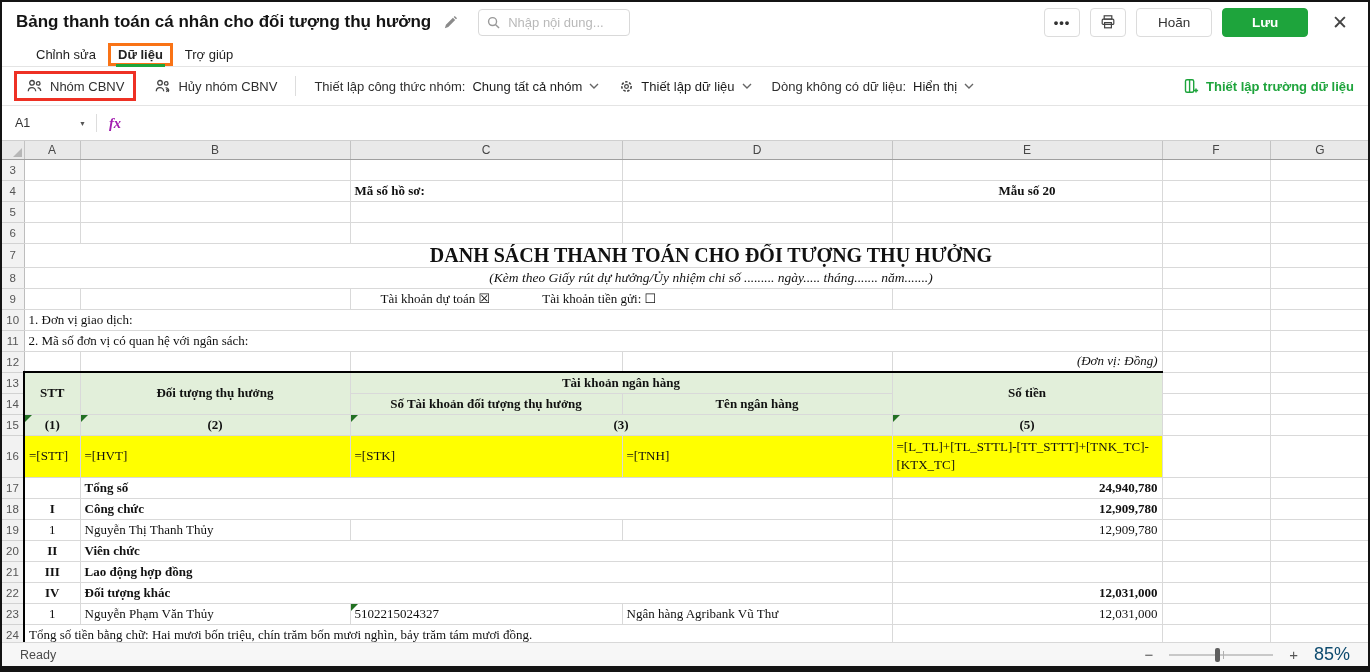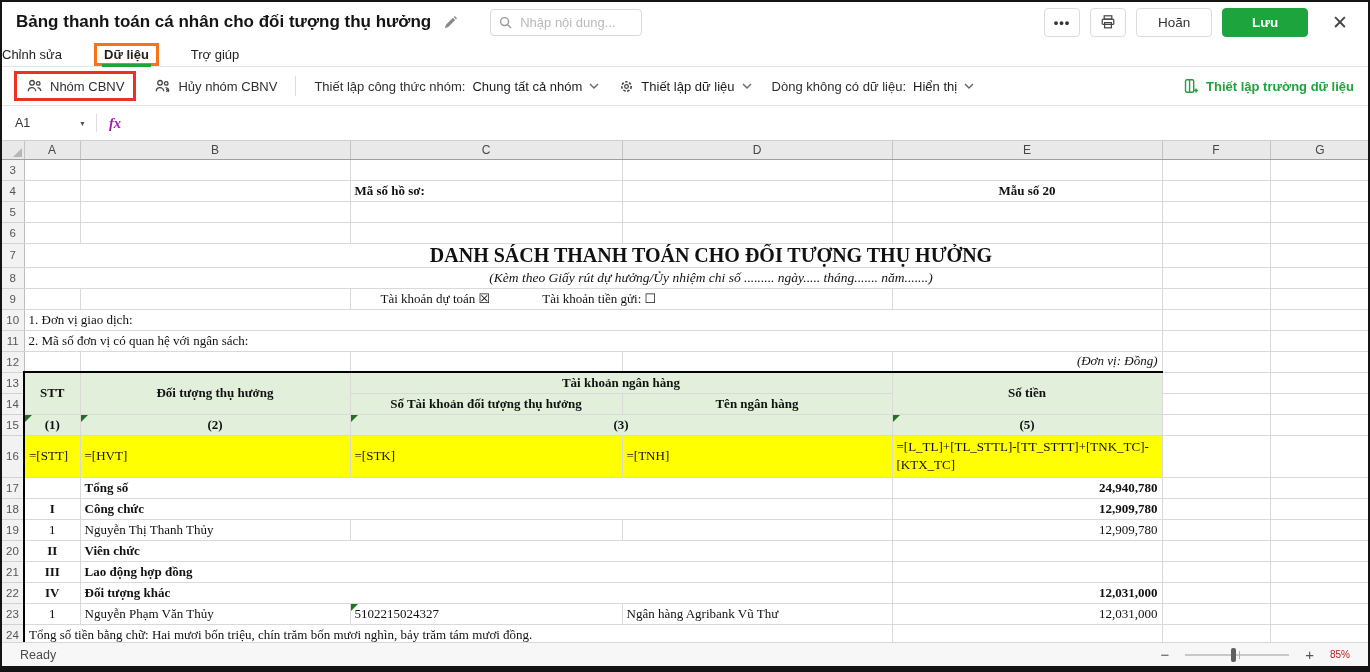--- a/index.html
+++ b/index.html
@@ -9,7 +9,7 @@
   .titlebar{flex:0 0 40px;display:flex;align-items:center;padding:0 14px;gap:10px}
   .title{font-size:17px;font-weight:700;color:#141414;white-space:nowrap}
   .iconbtn{background:none;border:0;cursor:pointer;display:flex;align-items:center;padding:2px}
-  .search{display:flex;align-items:center;gap:6px;border:1px solid #d9d9d9;border-radius:4px;height:27px;width:152px;padding:0 8px;margin-left:20px}
+  .search{display:flex;align-items:center;gap:6px;border:1px solid #d9d9d9;border-radius:4px;height:27px;width:152px;padding:0 8px;margin-left:8px}
   .search input{border:0;outline:0;width:100%;font-size:13px;color:#333;font-family:"Liberation Sans",sans-serif}
   .search input::placeholder{color:#b9b9b9}
   .tb-spacer{flex:1}

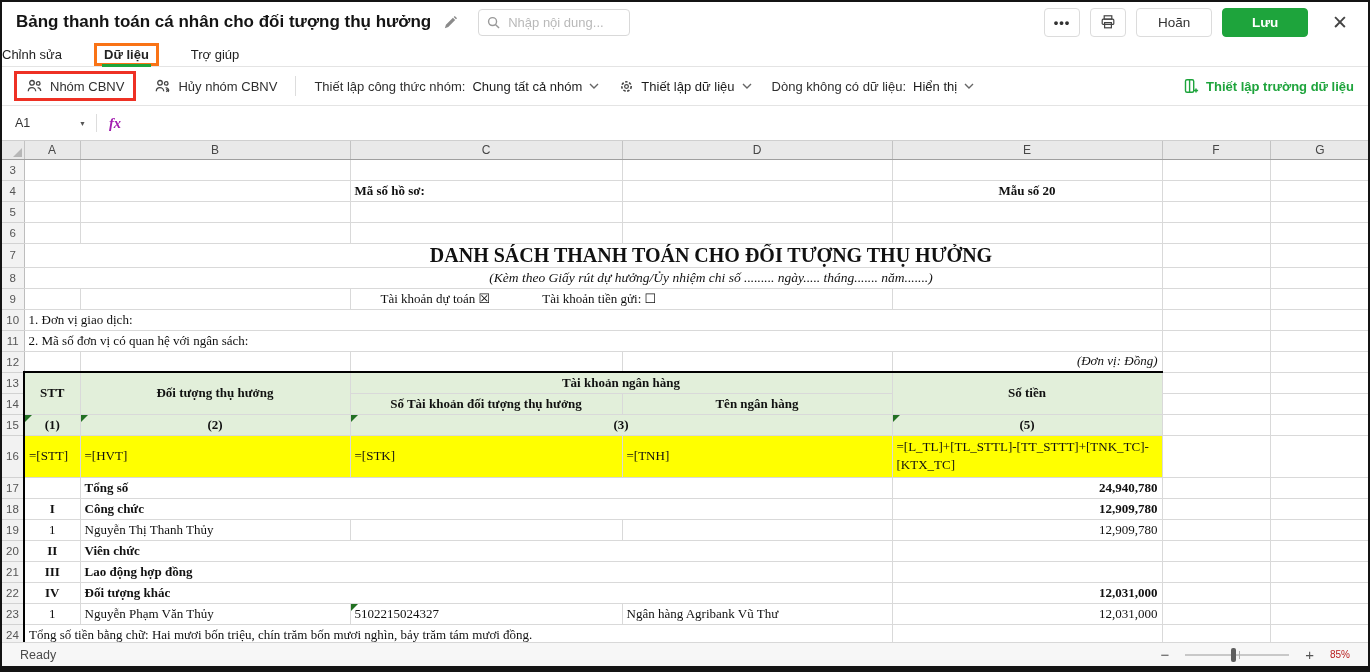--- a/index.html
+++ b/index.html
@@ -20,7 +20,7 @@
   .close{font-size:19px;color:#444;margin-left:8px;background:none;border:0;cursor:pointer;line-height:1}
   .dots{font-size:13px;font-weight:700;letter-spacing:1px;color:#333}
   
-  .tabs{flex:0 0 24px;display:flex;align-items:center;padding:0 0;gap:36px;font-size:13px;color:#222}
+  .tabs{flex:0 0 24px;display:flex;align-items:center;padding:0 34px;gap:16px;font-size:13px;color:#222}
   .tab{cursor:pointer}
   .tab-hl{border:3px solid #f97316;padding:1px 7px;font-weight:700;position:relative;margin:0 -4px;cursor:pointer}
   .tab-hl::after{content:"";position:absolute;left:5px;right:5px;bottom:-4px;height:3px;background:#1ea43c}

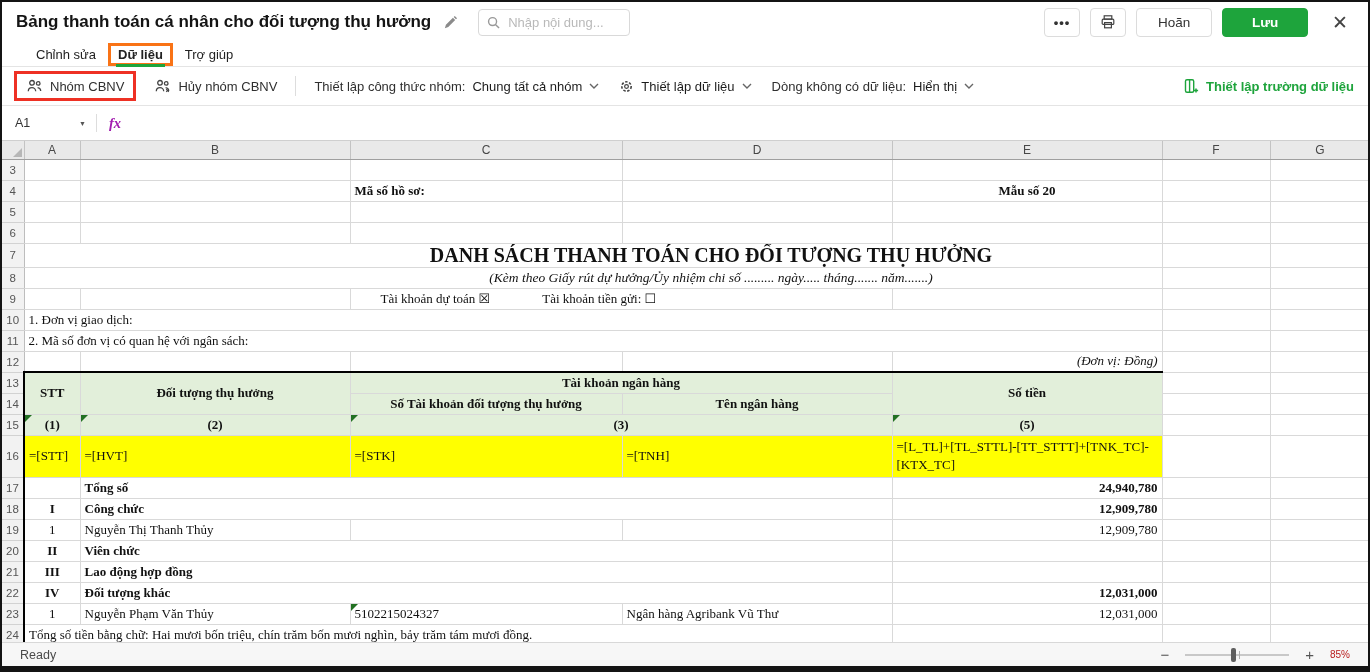--- a/index.html
+++ b/index.html
@@ -67,7 +67,7 @@
   .track{position:relative;width:104px;height:2px;background:#c8c8c8;cursor:pointer}
   .tick{position:absolute;left:52%;top:-3px;width:1px;height:8px;background:#b0b0b0}
   .handle{position:absolute;left:44%;top:-6px;width:5px;height:14px;background:#5f5f5f;border-radius:2px;cursor:grab}
-  .zpct{font-size:10px;color:#b91c1c}
+  .zpct{font-size:18px;color:#0c4a6e}
   svg{display:block}
 </style>
 </head>

